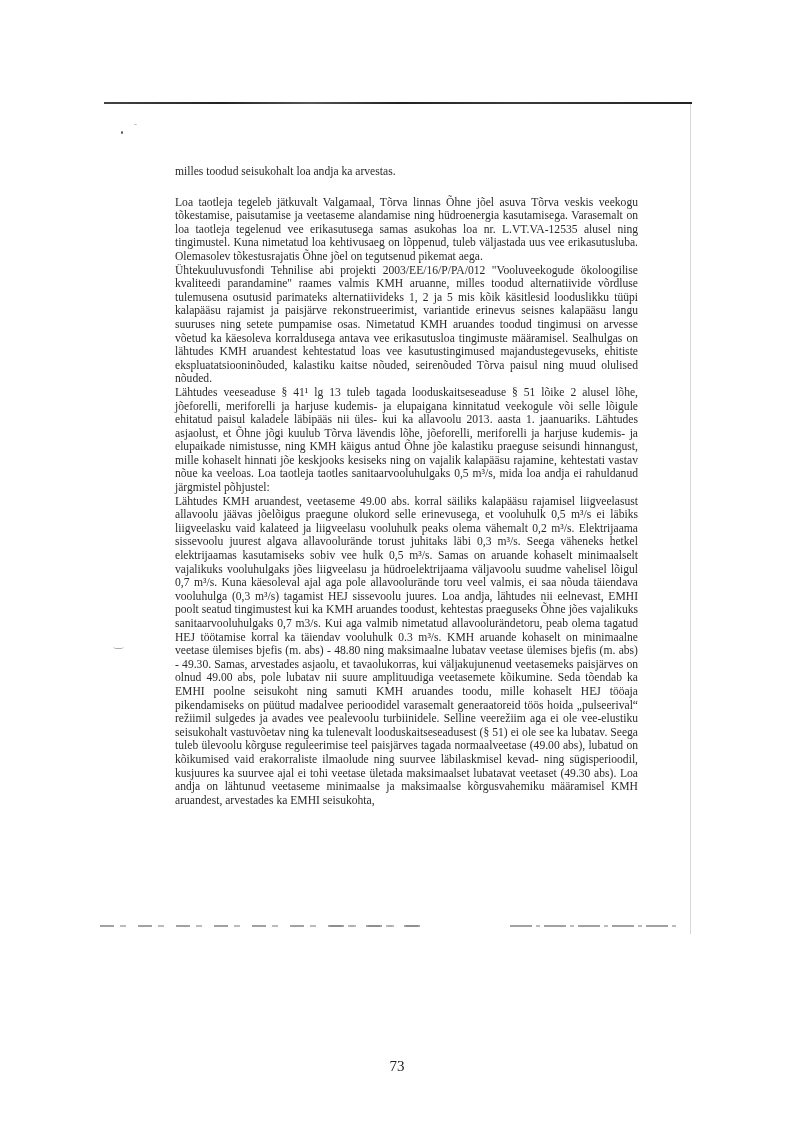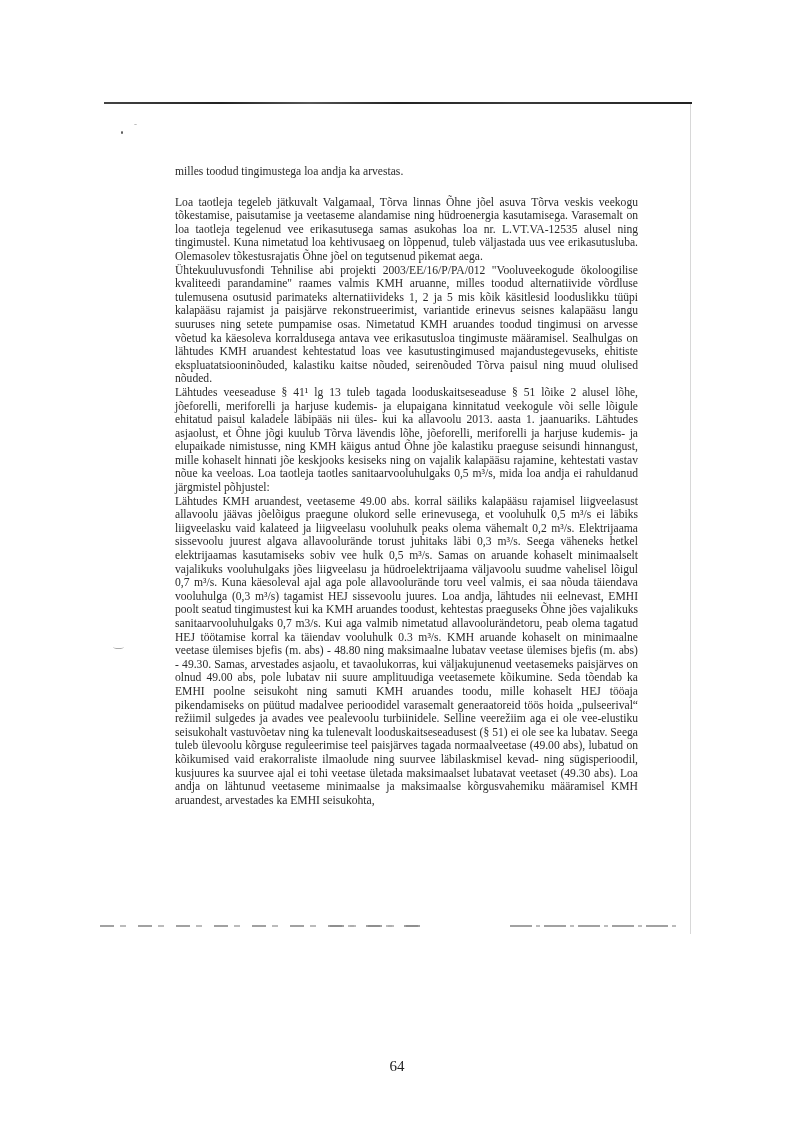--- a/index.html
+++ b/index.html
@@ -56,7 +56,7 @@
 <div class="margin-mark"></div>
 
 <div class="text-block">
-  <p class="lead">milles toodud tingimustega loa andja ka arvestas.</p>
+  <p class="lead">milles toodud seisukohalt loa andja ka arvestas.</p>
   <p class="para">Loa taotleja tegeleb jätkuvalt Valgamaal, Tõrva linnas Õhne jõel asuva Tõrva veskis veekogu tõkestamise, paisutamise ja veetaseme alandamise ning hüdroenergia kasutamisega. Varasemalt on loa taotleja tegelenud vee erikasutusega samas asukohas loa nr. L.VT.VA-12535 alusel ning tingimustel. Kuna nimetatud loa kehtivusaeg on lõppenud, tuleb väljastada uus vee erikasutusluba. Olemasolev tõkestusrajatis Õhne jõel on tegutsenud pikemat aega.</p>
   <p class="para">Ühtekuuluvusfondi Tehnilise abi projekti 2003/EE/16/P/PA/012 "Vooluveekogude ökoloogilise kvaliteedi parandamine" raames valmis KMH aruanne, milles toodud alternatiivide võrdluse tulemusena osutusid parimateks alternatiivideks 1, 2 ja 5 mis kõik käsitlesid looduslikku tüüpi kalapääsu rajamist ja paisjärve rekonstrueerimist, variantide erinevus seisnes kalapääsu langu suuruses ning setete pumpamise osas. Nimetatud KMH aruandes toodud tingimusi on arvesse võetud ka käesoleva korraldusega antava vee erikasutusloa tingimuste määramisel. Sealhulgas on lähtudes KMH aruandest kehtestatud loas vee kasutustingimused majandustegevuseks, ehitiste ekspluatatsiooninõuded, kalastiku kaitse nõuded, seirenõuded Tõrva paisul ning muud olulised nõuded.</p>
   <p class="para">Lähtudes veeseaduse § 41¹ lg 13 tuleb tagada looduskaitseseaduse § 51 lõike 2 alusel lõhe, jõeforelli, meriforelli ja harjuse kudemis- ja elupaigana kinnitatud veekogule või selle lõigule ehitatud paisul kaladele läbipääs nii üles- kui ka allavoolu 2013. aasta 1. jaanuariks. Lähtudes asjaolust, et Õhne jõgi kuulub Tõrva lävendis lõhe, jõeforelli, meriforelli ja harjuse kudemis- ja elupaikade nimistusse, ning KMH käigus antud Õhne jõe kalastiku praeguse seisundi hinnangust, mille kohaselt hinnati jõe keskjooks kesiseks ning on vajalik kalapääsu rajamine, kehtestati vastav nõue ka veeloas. Loa taotleja taotles sanitaarvooluhulgaks 0,5 m³/s, mida loa andja ei rahuldanud järgmistel põhjustel:</p>

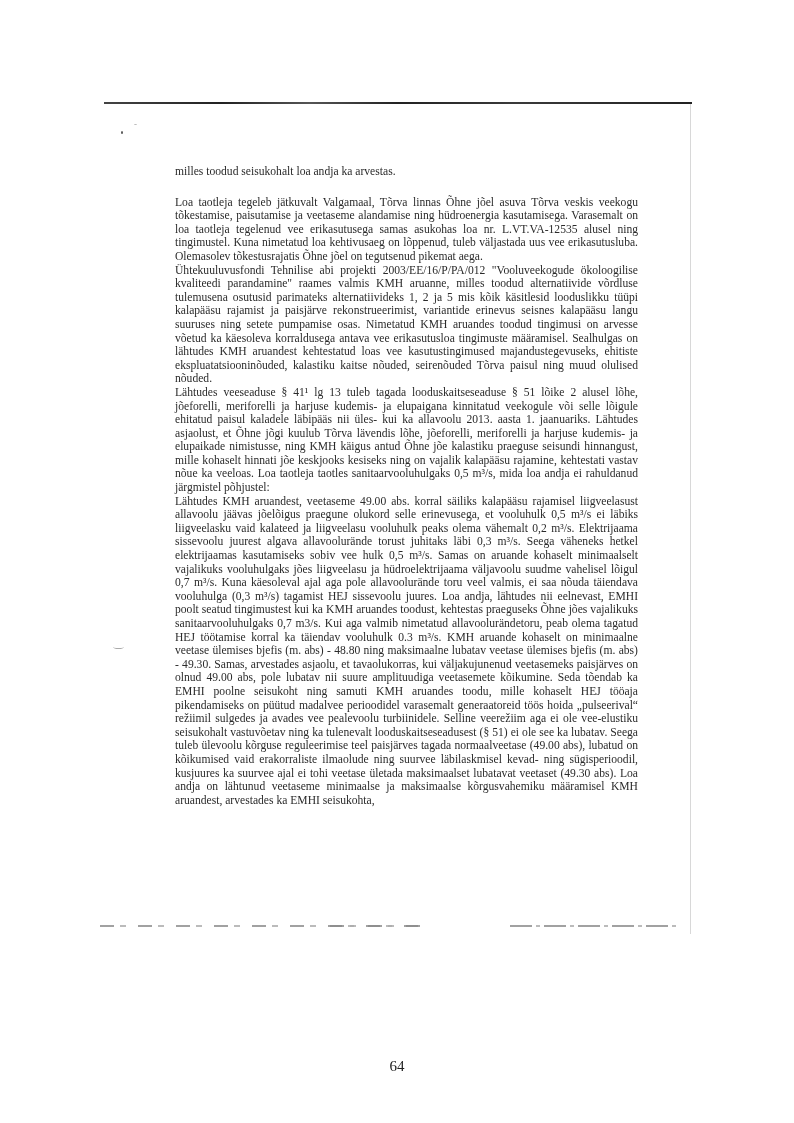--- a/index.html
+++ b/index.html
@@ -67,6 +67,6 @@
 <div class="scan-bottom-rule r2"></div>
 <div class="scan-bottom-rule r3"></div>
 
-<div class="page-number">64</div>
+<div class="page-number">73</div>
 
 </body></html>

